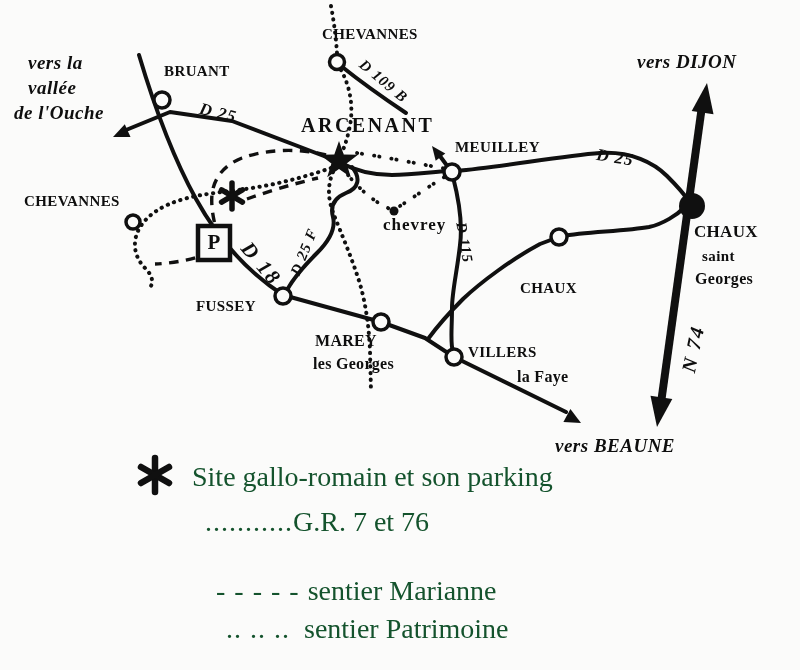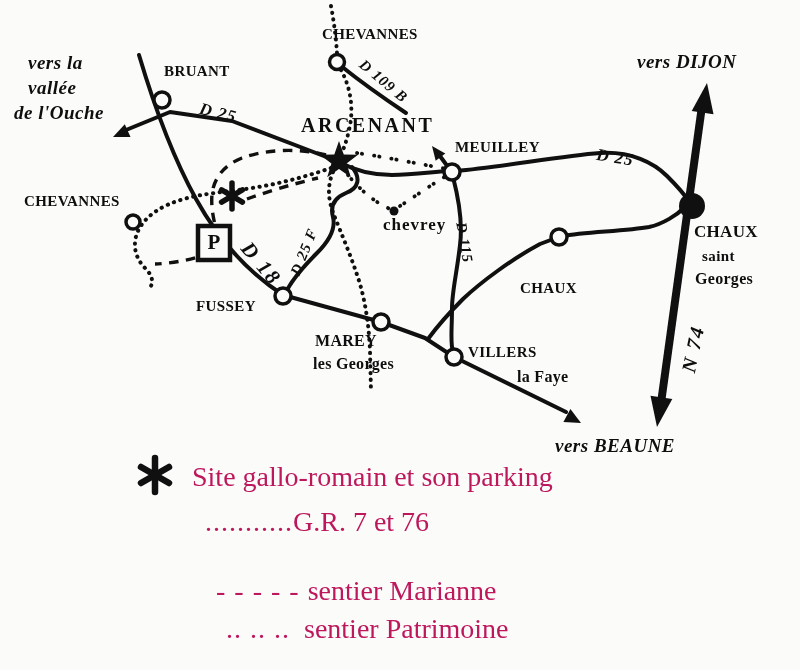--- a/index.html
+++ b/index.html
@@ -17,7 +17,7 @@
   .hand{font-style:italic;font-size:15px;transform-origin:0 0;letter-spacing:1px;}
   .hand-lg{font-style:italic;font-size:21px;transform-origin:0 0;letter-spacing:2px;}
   .hamlet{font-size:17px;font-weight:700;letter-spacing:1px;}
-  .legend-line{position:absolute;white-space:nowrap;font-weight:400;font-size:28px;color:#be185d;line-height:1;}
+  .legend-line{position:absolute;white-space:nowrap;font-weight:400;font-size:28px;color:#14532d;line-height:1;}
   .legend-sym{display:inline-block;margin-right:8px;letter-spacing:1px;}
   .p-label{width:32px;text-align:center;font-size:21px;}
   .road,.trail{fill:none;stroke:#101010;}

